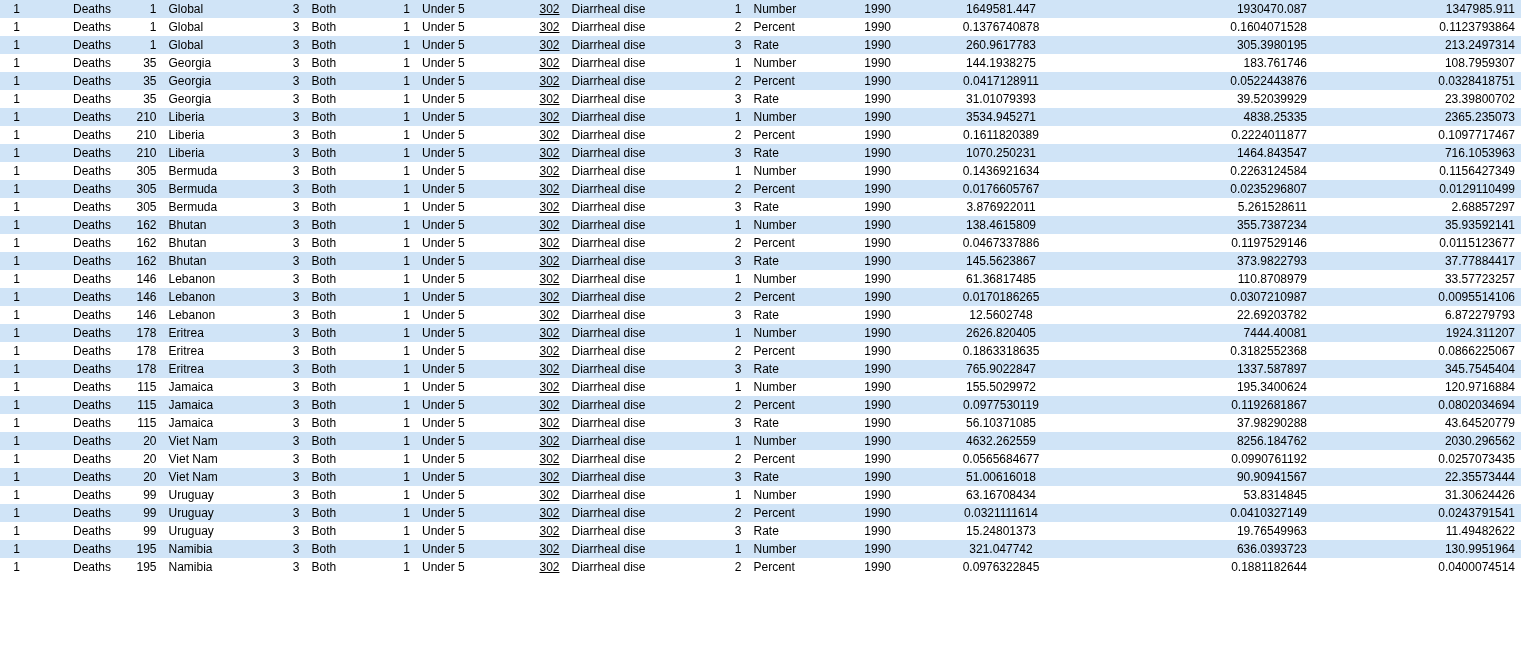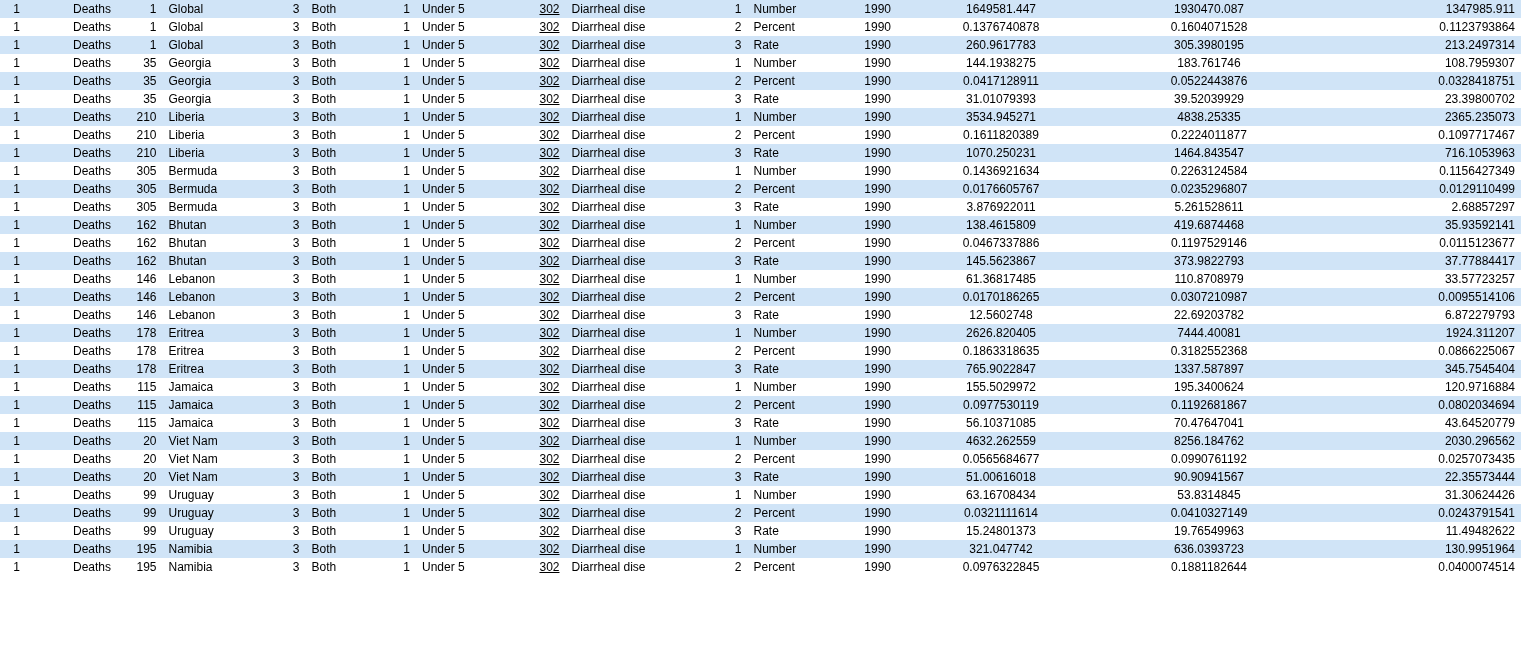--- a/index.html
+++ b/index.html
@@ -36,7 +36,7 @@
     td:nth-child(12) { text-align: left; min-width: 70px; }
     td:nth-child(13) { text-align: right; min-width: 45px; }
     td:nth-child(14) { text-align: center; min-width: 160px; }
-    td:nth-child(15) { text-align: center; min-width: 160px; }
+    td:nth-child(15) { text-align: right; min-width: 160px; }
     td:nth-child(16) { text-align: right; min-width: 160px; }
   </style>
 </head>

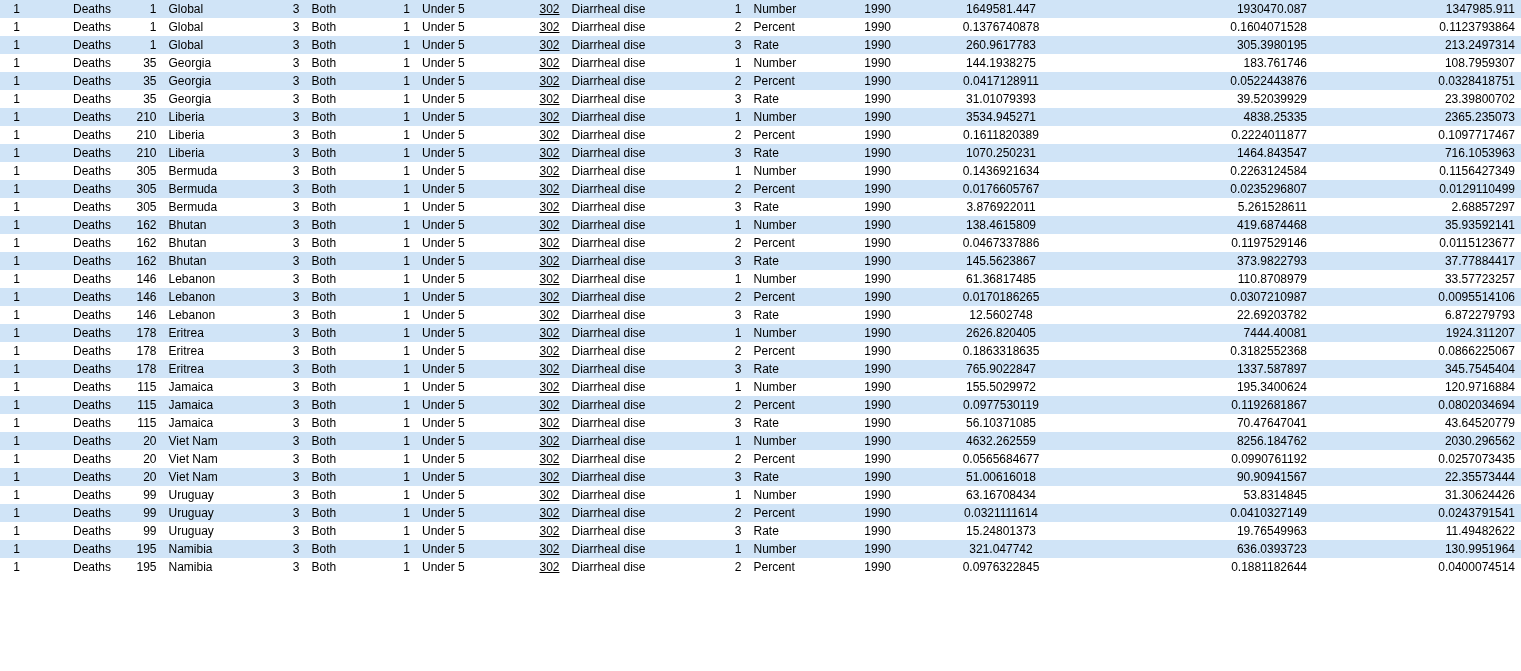--- a/index.html
+++ b/index.html
@@ -275,7 +275,7 @@
         <td>Number</td>
         <td>1990</td>
         <td>138.4615809</td>
-        <td>419.6874468</td>
+        <td>355.7387234</td>
         <td>35.93592141</td>
       </tr>
       <tr>

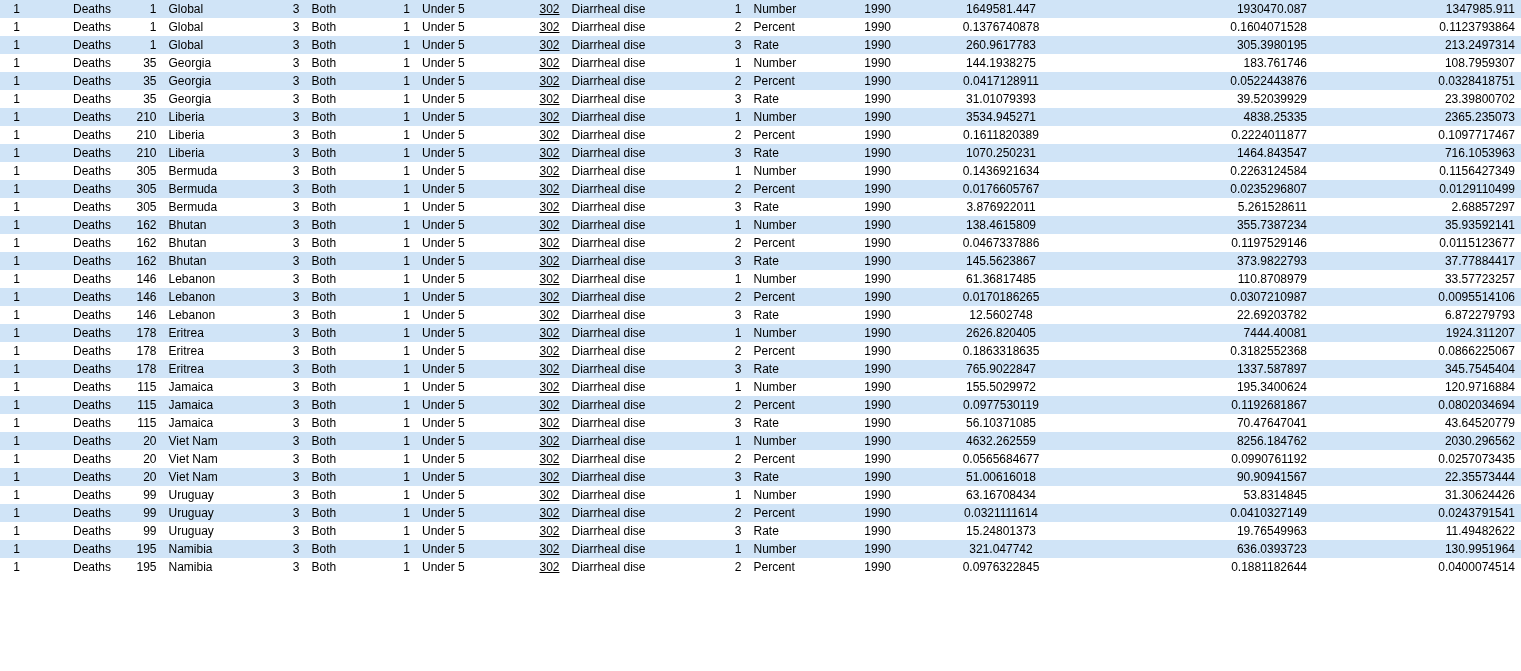--- a/index.html
+++ b/index.html
@@ -473,7 +473,7 @@
         <td>Rate</td>
         <td>1990</td>
         <td>56.10371085</td>
-        <td>70.47647041</td>
+        <td>37.98290288</td>
         <td>43.64520779</td>
       </tr>
       <tr>

